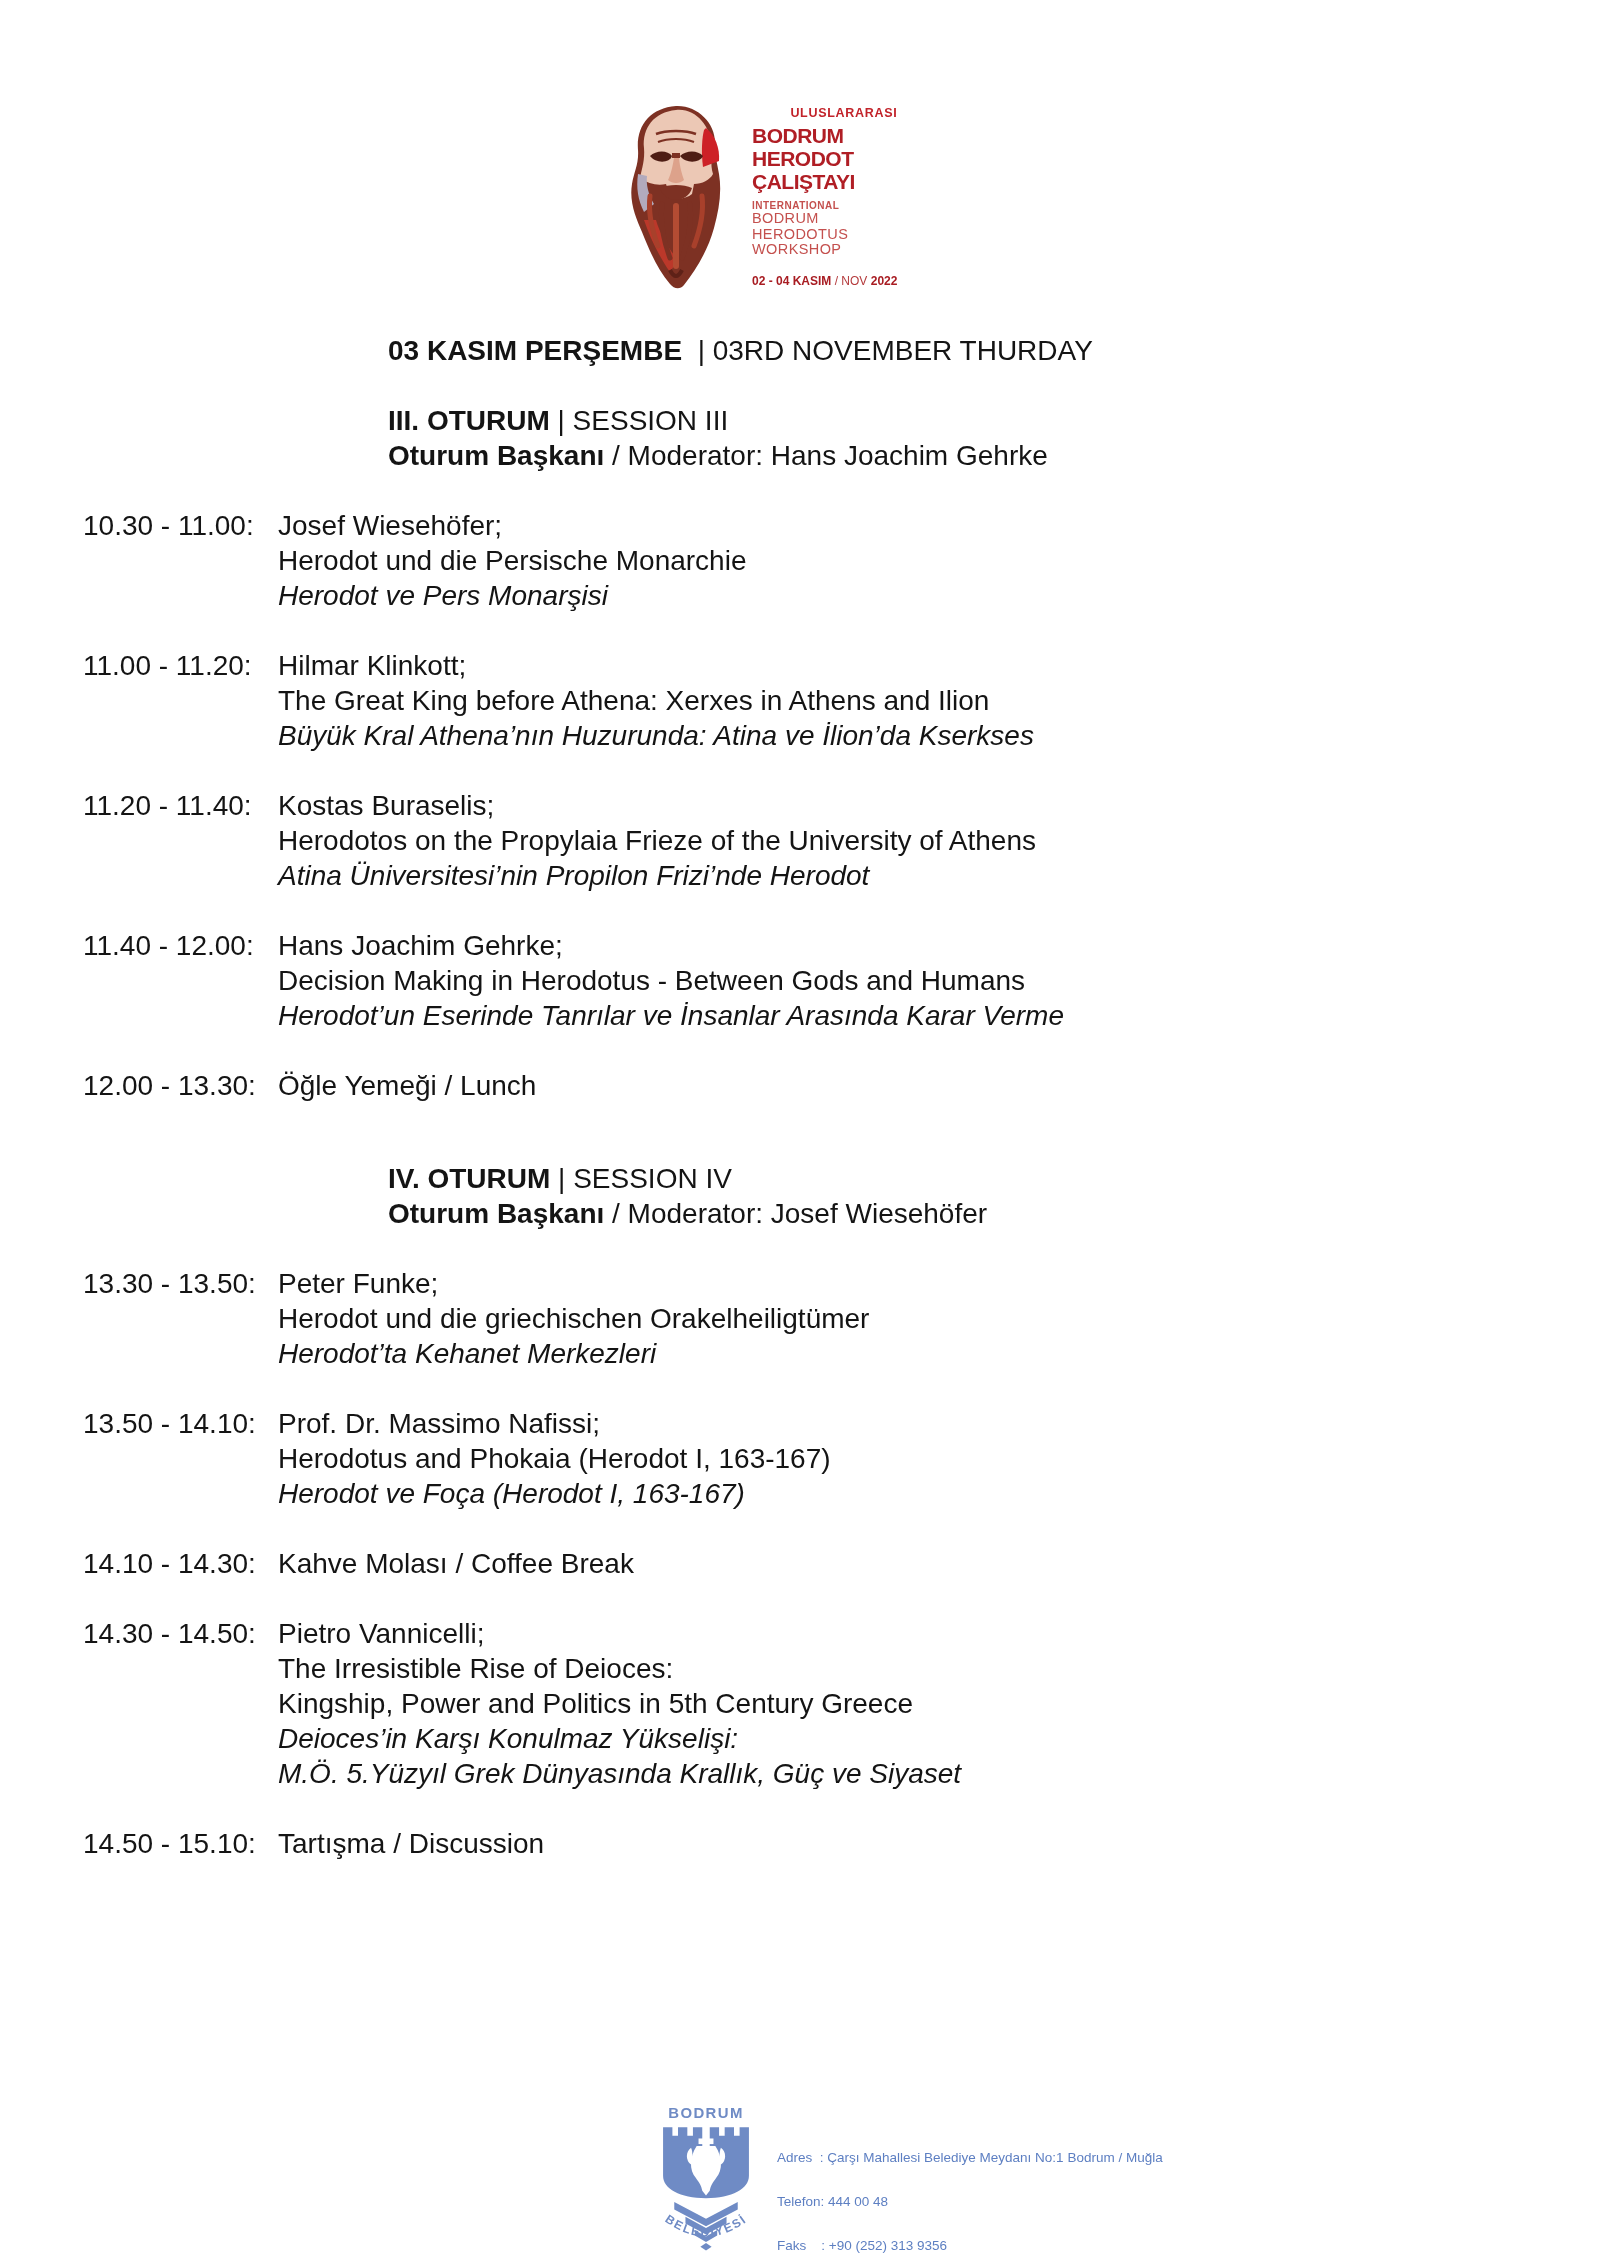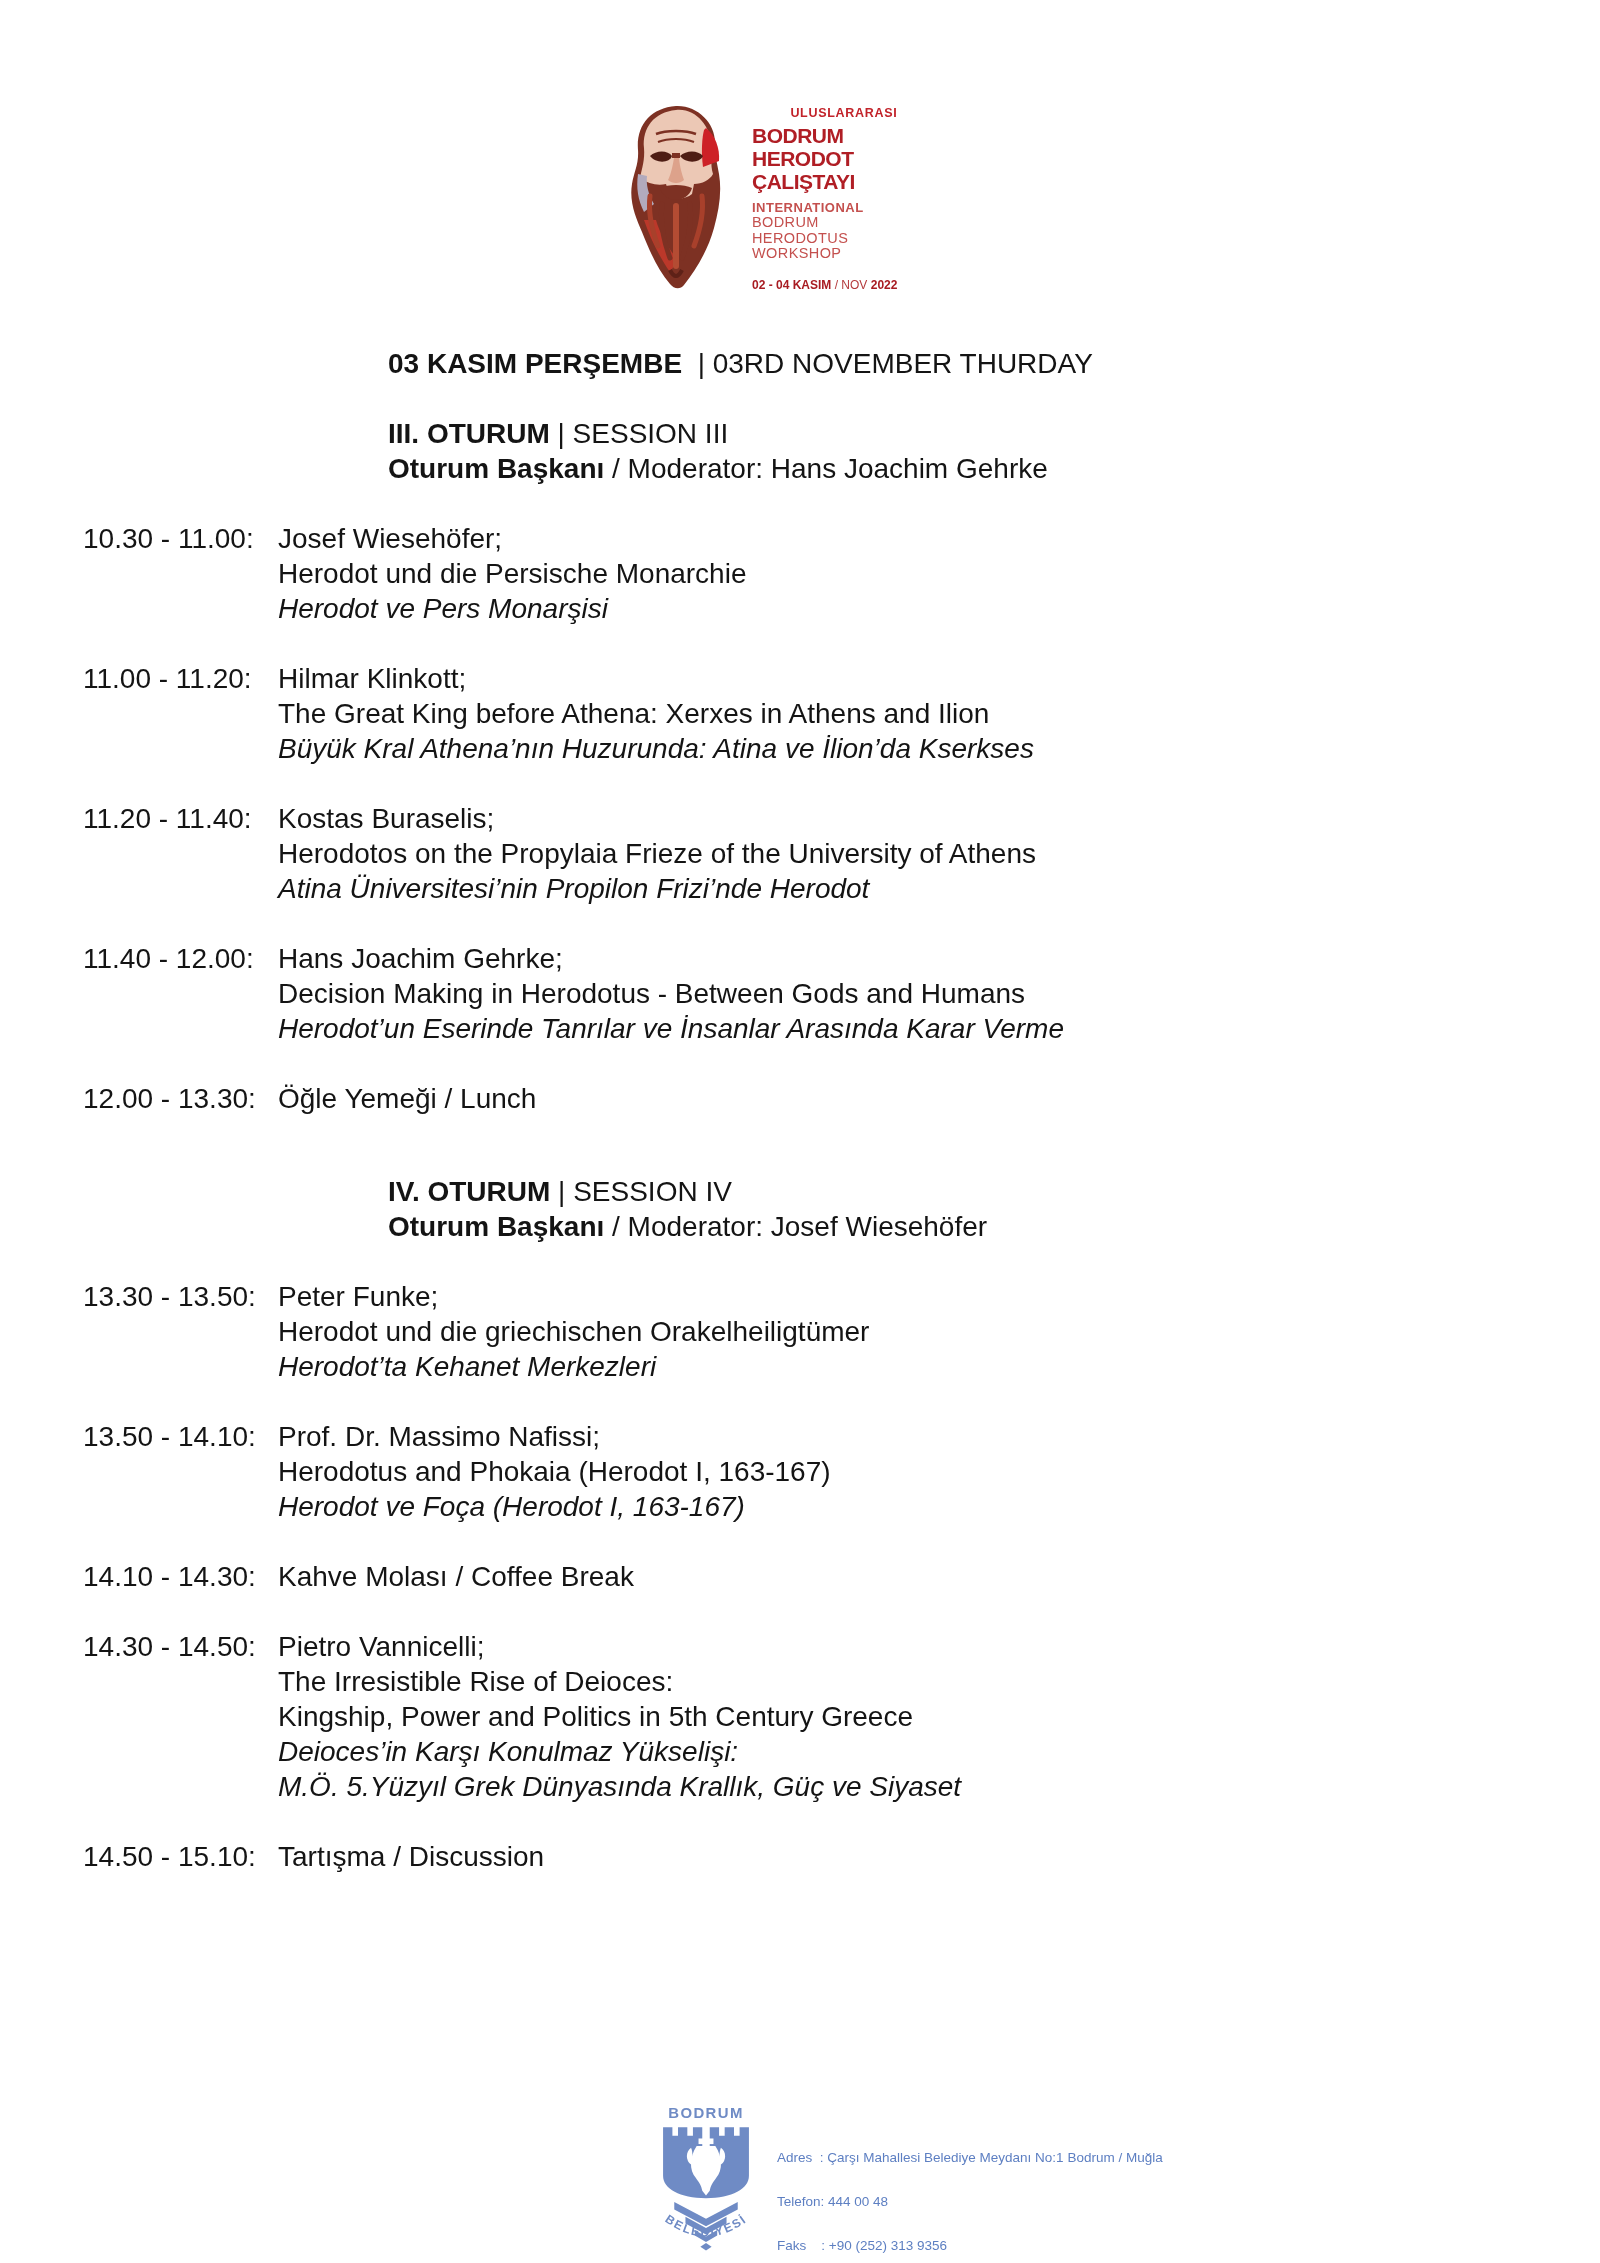--- a/index.html
+++ b/index.html
@@ -12,7 +12,7 @@
   .brand-text{margin-left:20px;padding-top:6px;}
   .bt-tr-small{font-size:12.5px;font-weight:700;letter-spacing:.7px;color:#c2232a;margin-bottom:4px;text-align:right;}
   .bt-tr-big{font-size:21px;font-weight:800;letter-spacing:-.5px;color:#b01e25;line-height:23px;}
-  .bt-en-small{font-size:13px;font-weight:700;letter-spacing:.5px;color:#c4504e;margin-top:7px;}
+  .bt-en-small{font-size:10px;font-weight:700;letter-spacing:.5px;color:#c4504e;margin-top:7px;}
   .bt-en{font-size:14.5px;font-weight:400;letter-spacing:.4px;color:#c4504e;line-height:15.5px;}
   .bt-date{font-size:12px;font-weight:700;color:#a81c22;margin-top:16px;white-space:pre;}
   .bt-date .lt{font-weight:400;color:#b43a3c;}

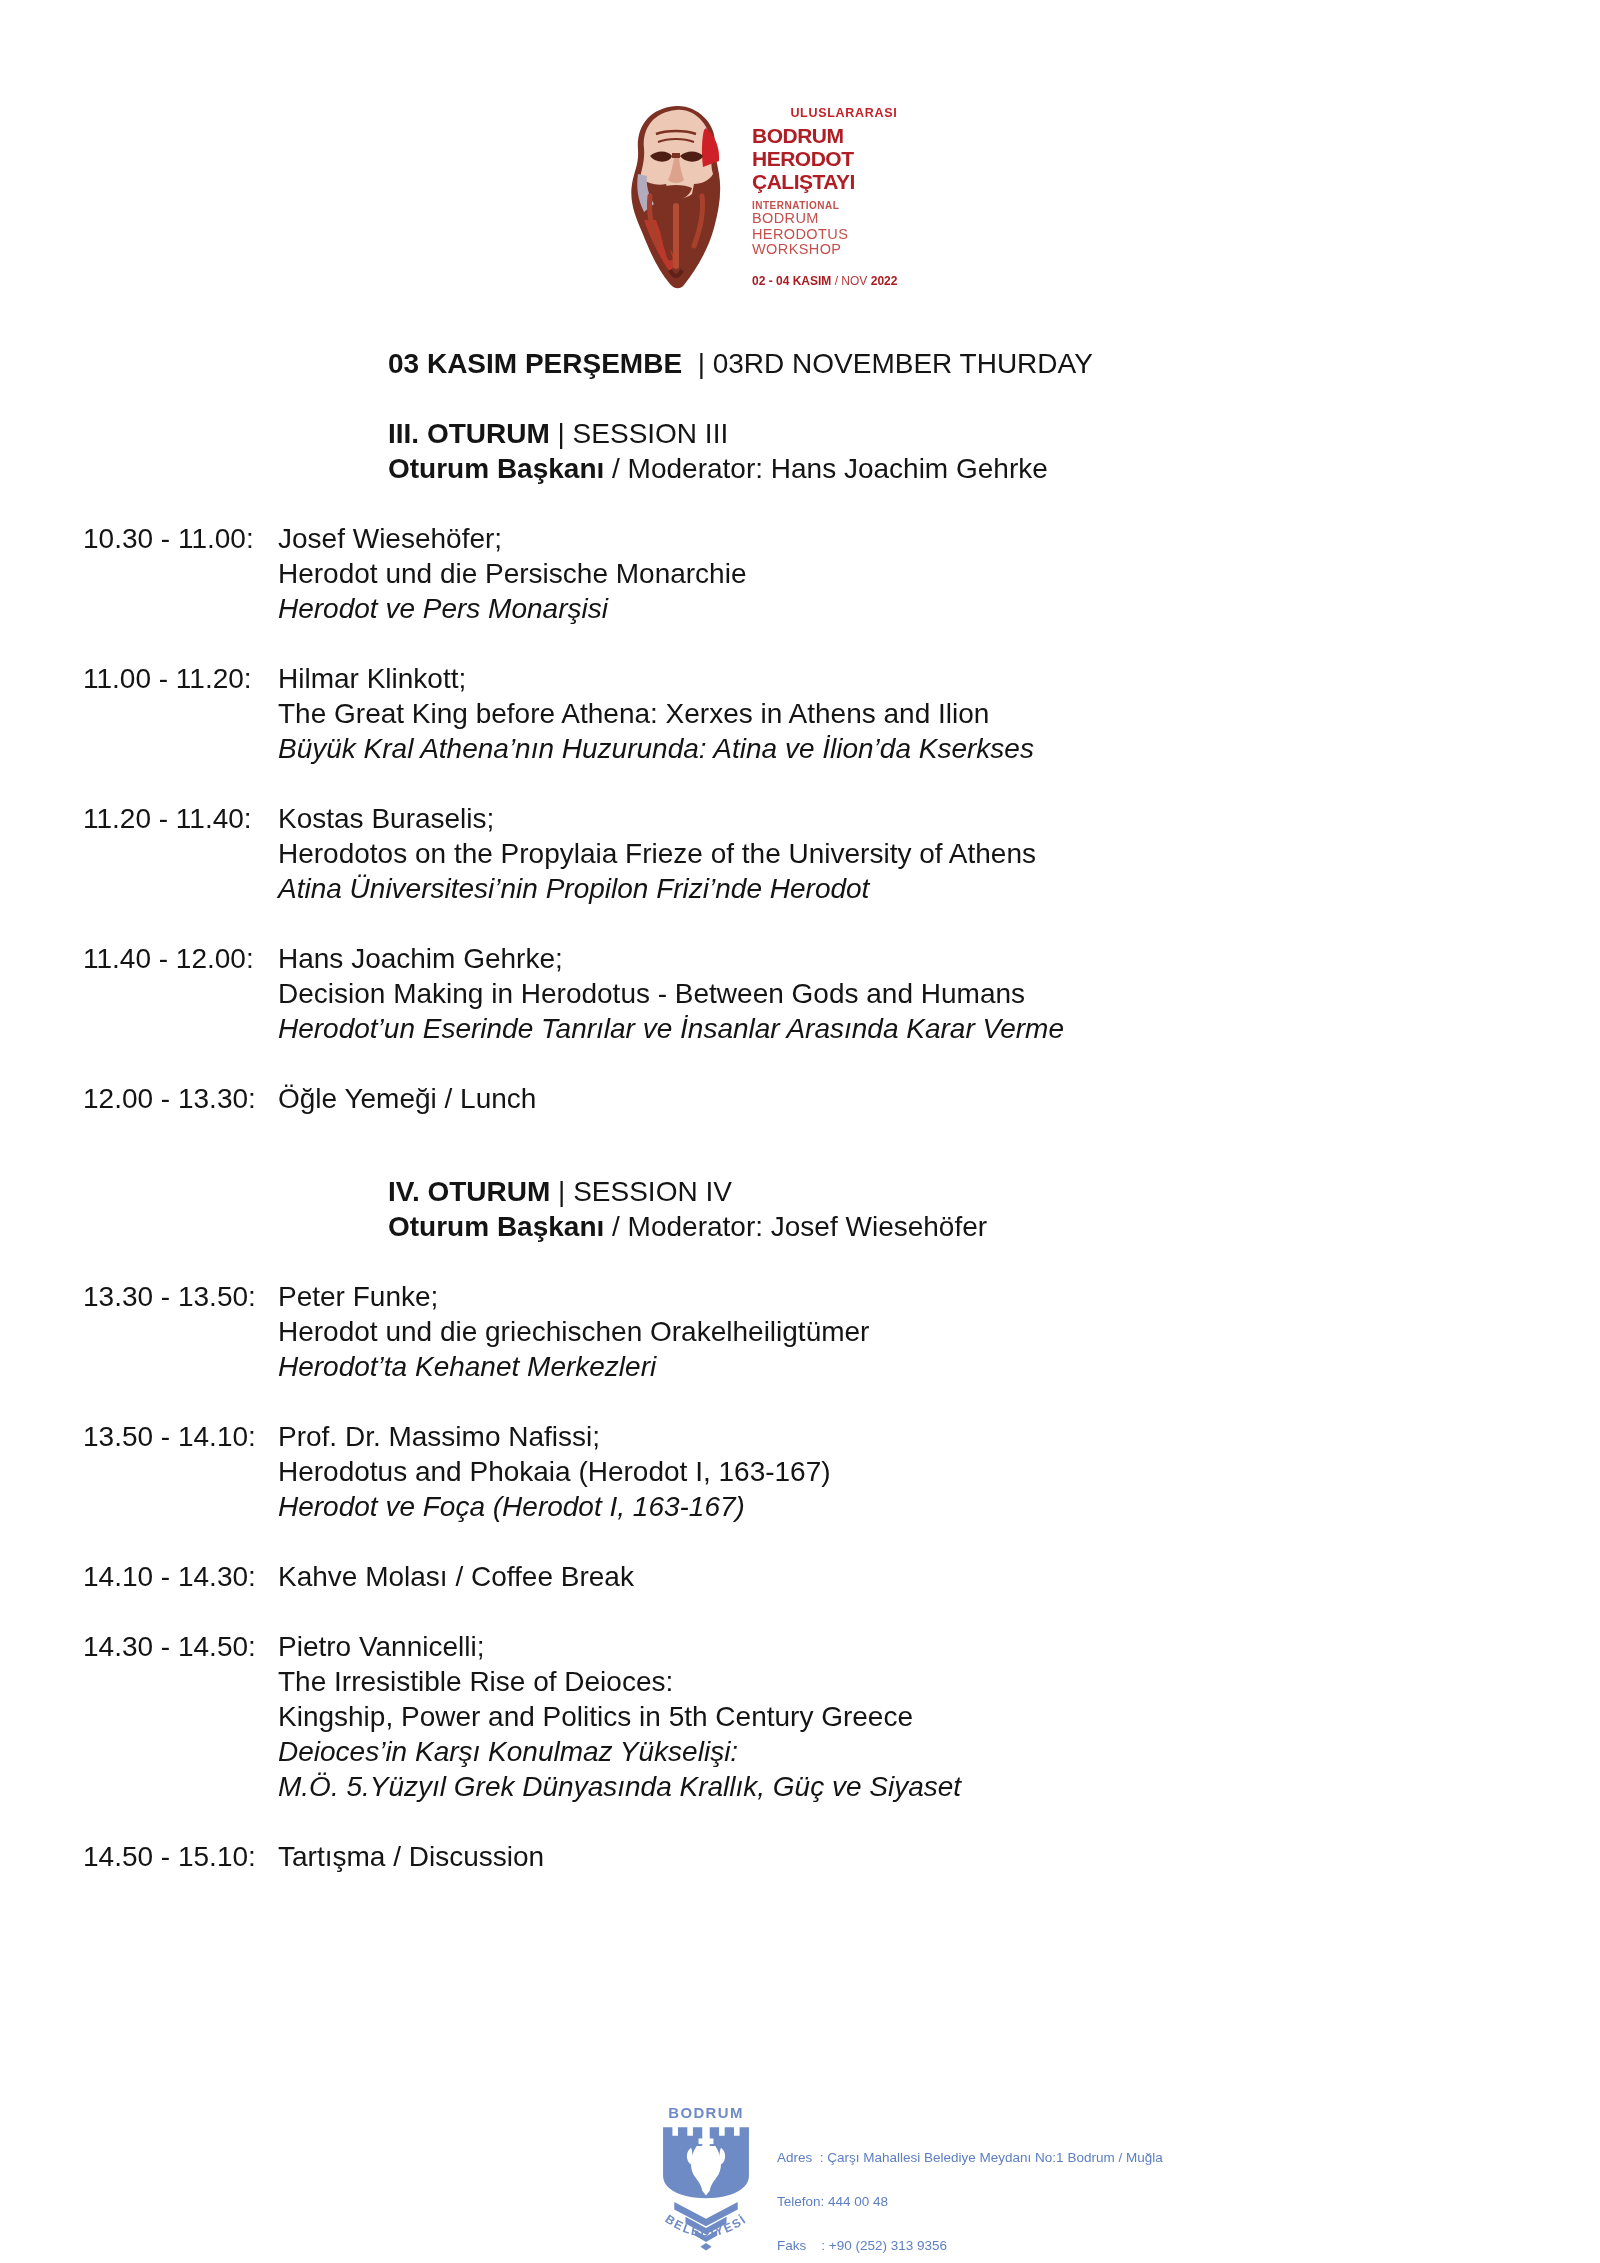--- a/index.html
+++ b/index.html
@@ -17,7 +17,7 @@
   .bt-date{font-size:12px;font-weight:700;color:#a81c22;margin-top:16px;white-space:pre;}
   .bt-date .lt{font-weight:400;color:#b43a3c;}
   
-  .content{position:absolute;left:0;top:346px;width:1600px;font-size:28px;line-height:35px;}
+  .content{position:absolute;left:0;top:333px;width:1600px;font-size:28px;line-height:35px;}
   .pre{white-space:pre-wrap;}
   .b{font-weight:700;}
   .it{font-style:italic;}

